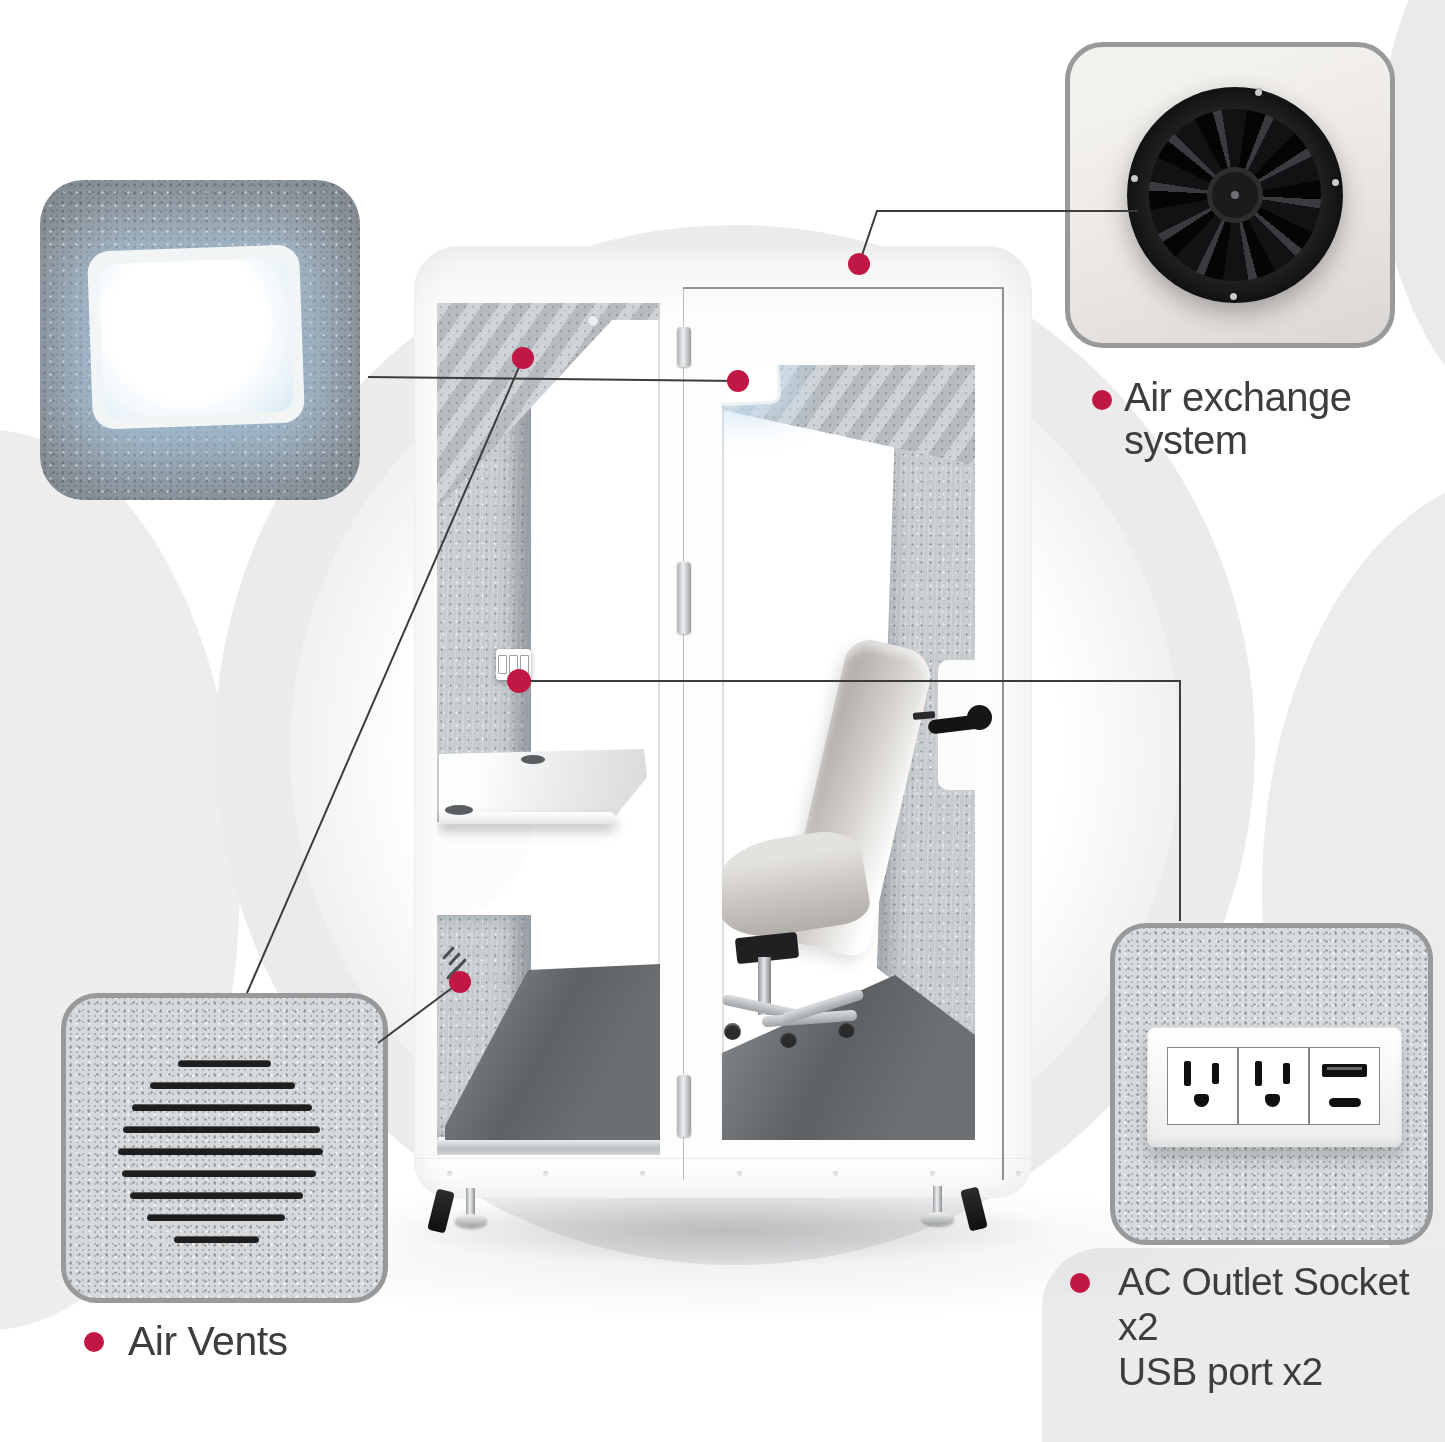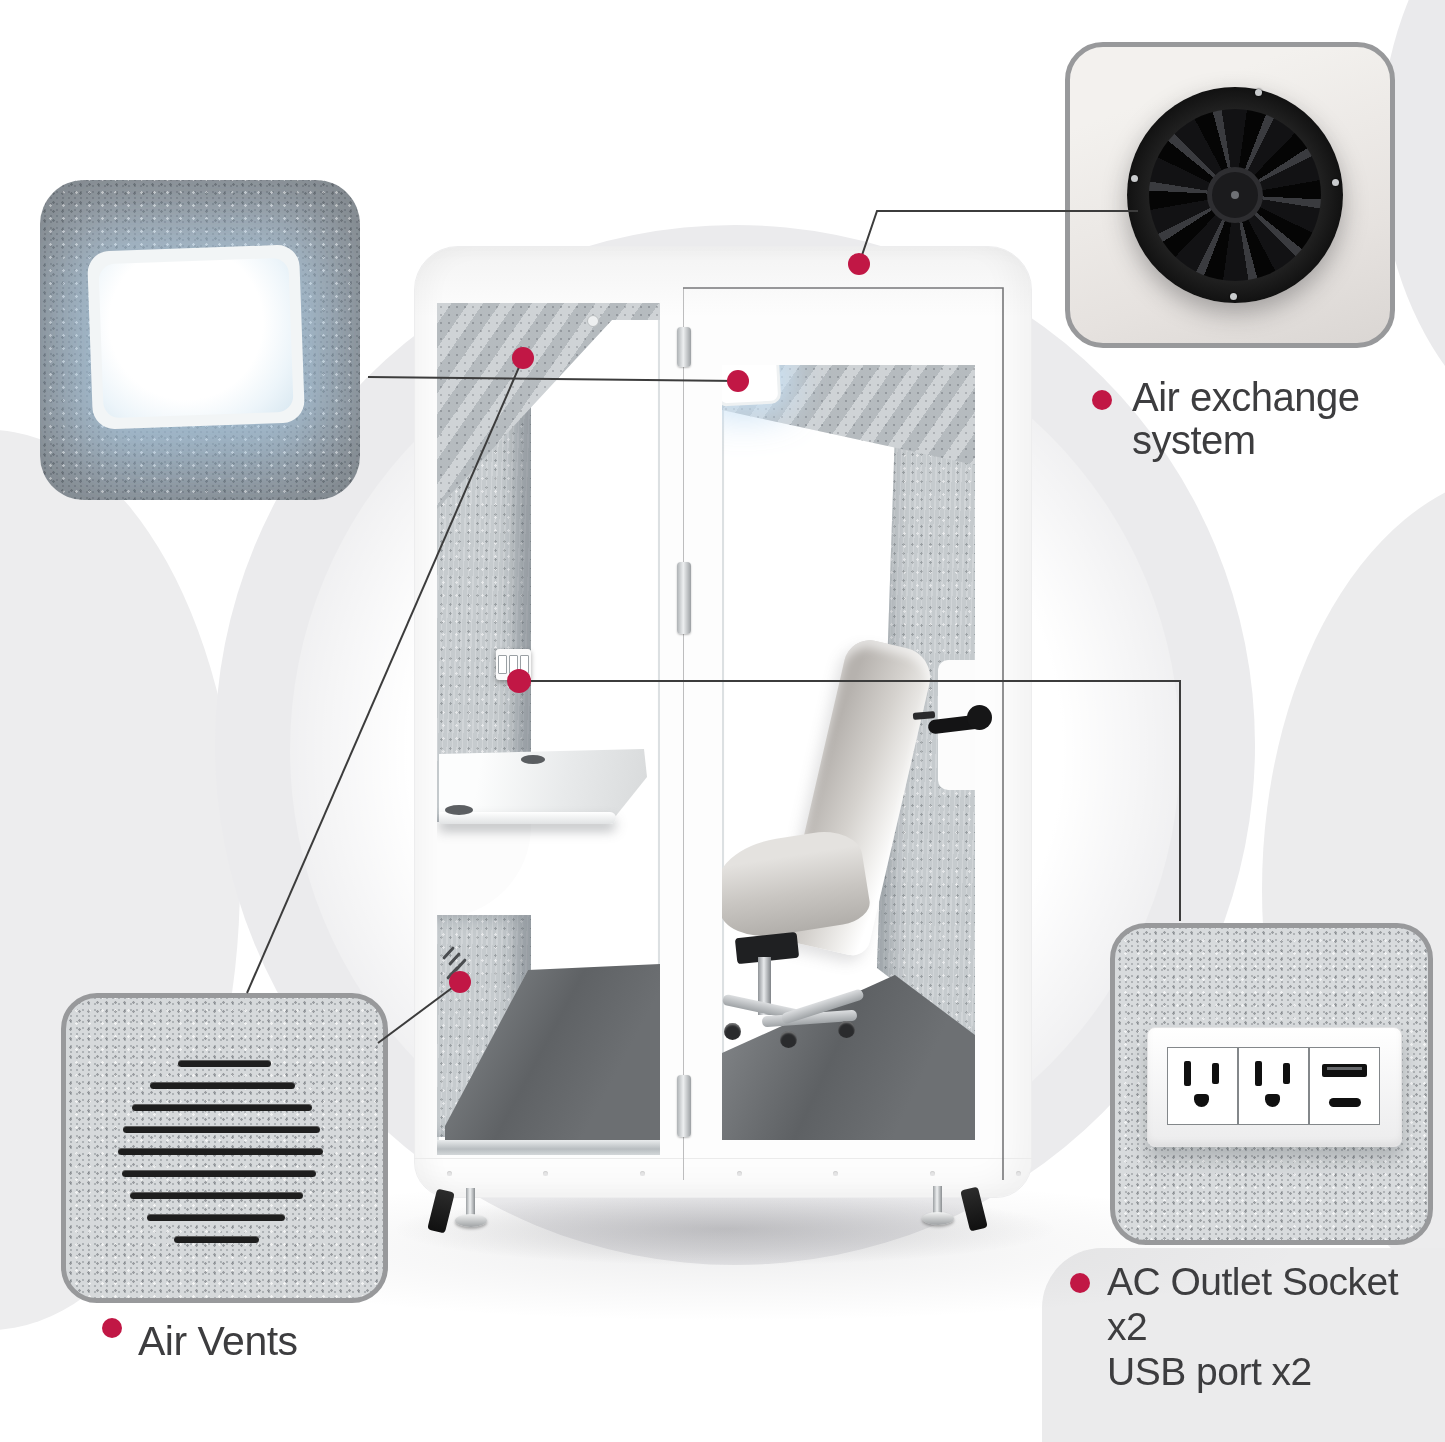--- a/index.html
+++ b/index.html
@@ -312,7 +312,7 @@
   </svg>
 
 
-  <div class="label" style="left:1092px;top:376px;align-items:flex-start;gap:20px;font-size:40px;line-height:1.08;">
+  <div class="label" style="left:1092px;top:376px;align-items:flex-start;gap:12px;font-size:40px;line-height:1.08;">
     <span class="bullet" style="margin-top:14px"></span>
     <span class="label-text"><span>Air exchange</span><br><span>system</span></span>
   </div>

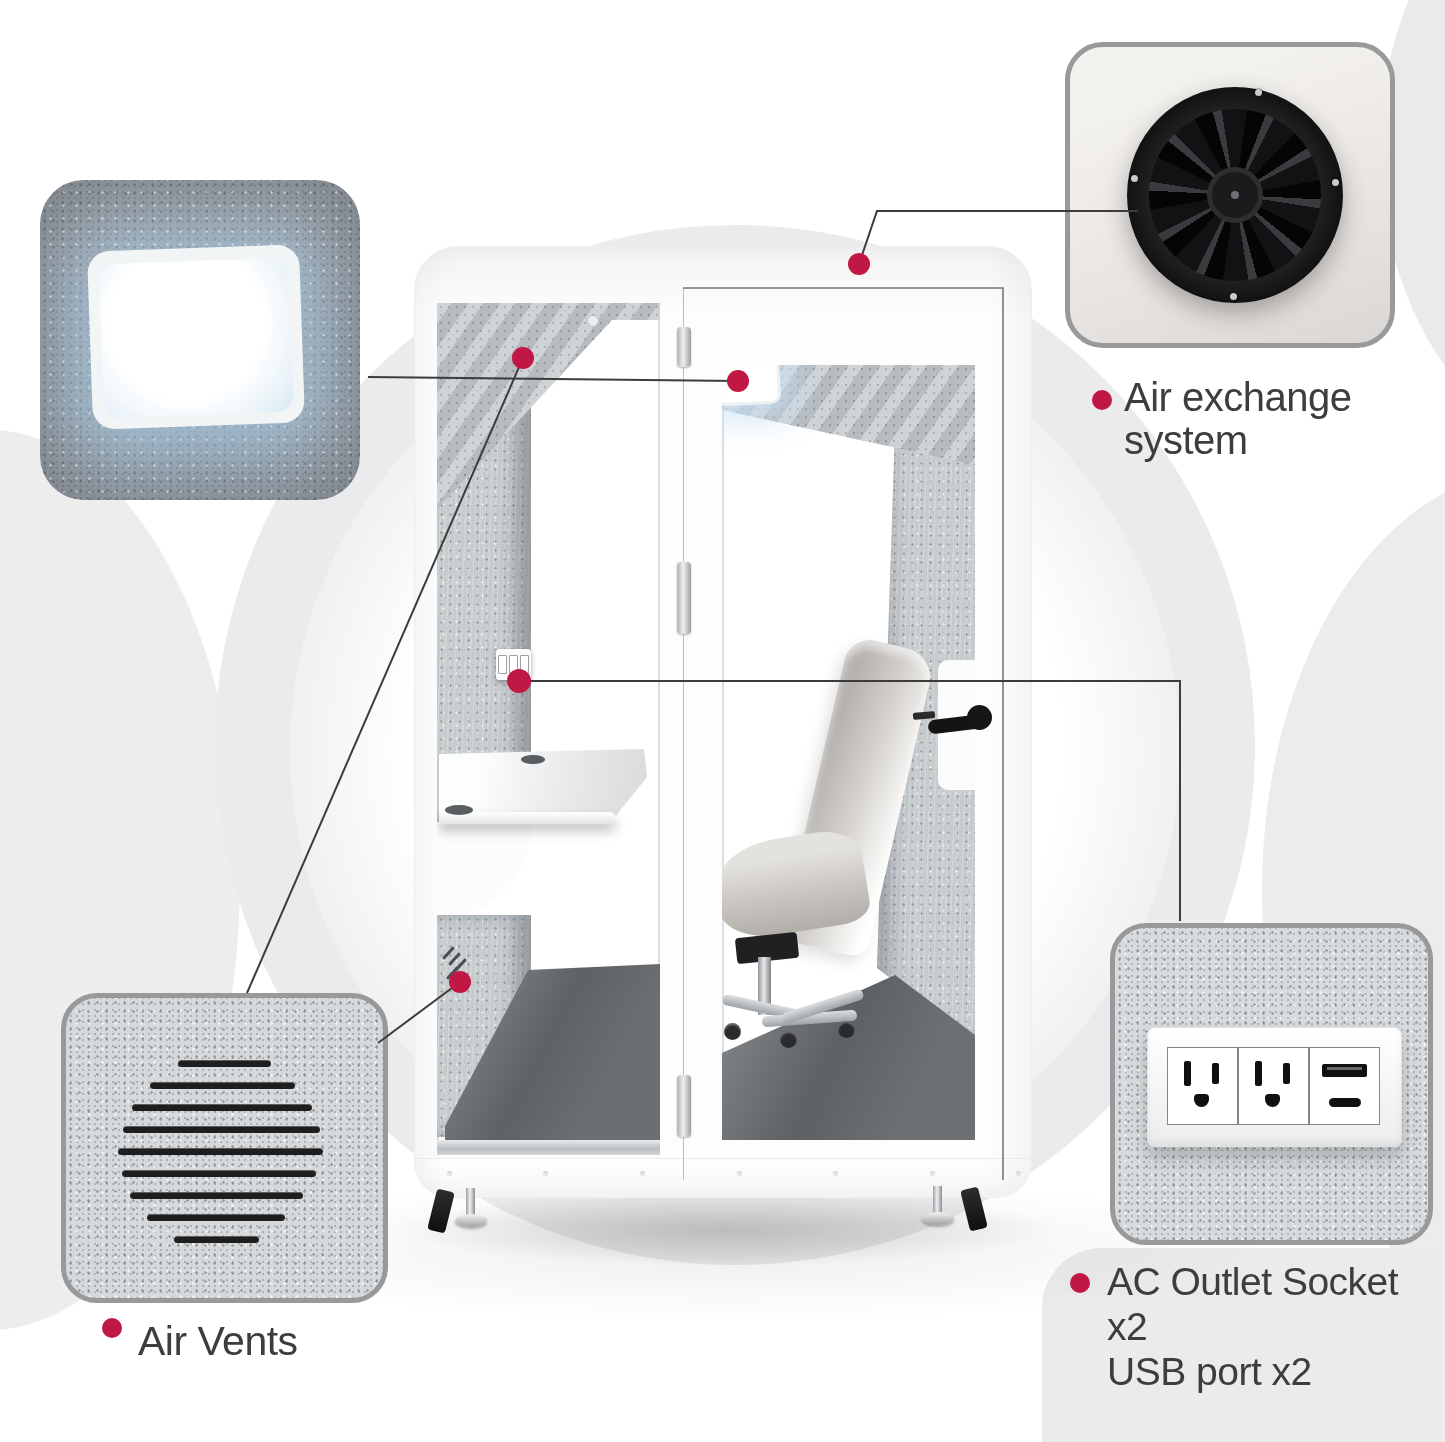--- a/index.html
+++ b/index.html
@@ -322,7 +322,7 @@
     <span class="label-text">Air Vents</span>
   </div>
 
-  <div class="label" style="left:1070px;top:1260px;align-items:flex-start;gap:17px;font-size:39px;line-height:1.15;">
+  <div class="label" style="left:1070px;top:1260px;align-items:flex-start;gap:28px;font-size:39px;line-height:1.15;">
     <span class="bullet" style="margin-top:13px"></span>
     <span class="label-text"><span>AC Outlet Socket x2</span><br><span>USB port x2</span></span>
   </div>

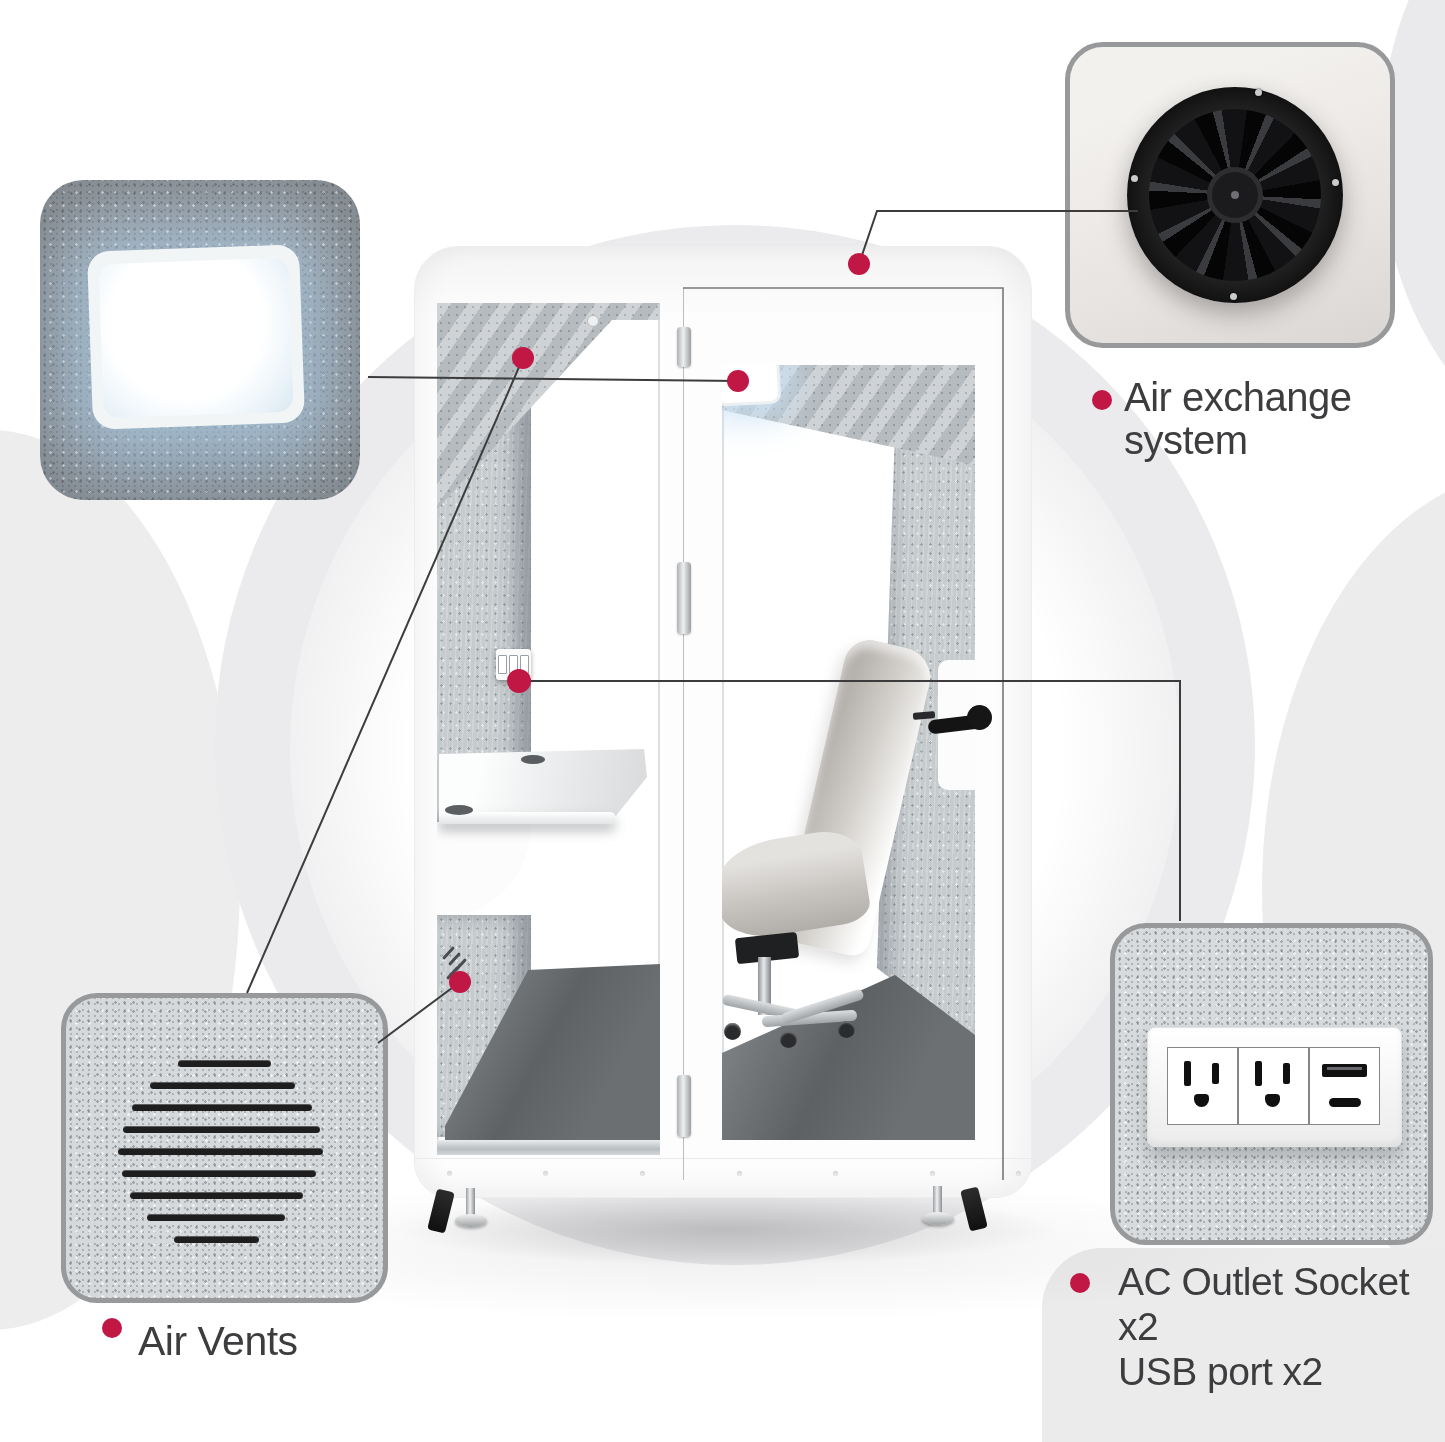--- a/index.html
+++ b/index.html
@@ -317,7 +317,7 @@
     <span class="label-text"><span>Air exchange</span><br><span>system</span></span>
   </div>
 
-  <div class="label" style="left:102px;top:1318px;align-items:flex-start;gap:16px;font-size:41px;">
+  <div class="label" style="left:84px;top:1318px;align-items:center;gap:24px;font-size:41px;">
     <span class="bullet"></span>
     <span class="label-text">Air Vents</span>
   </div>

